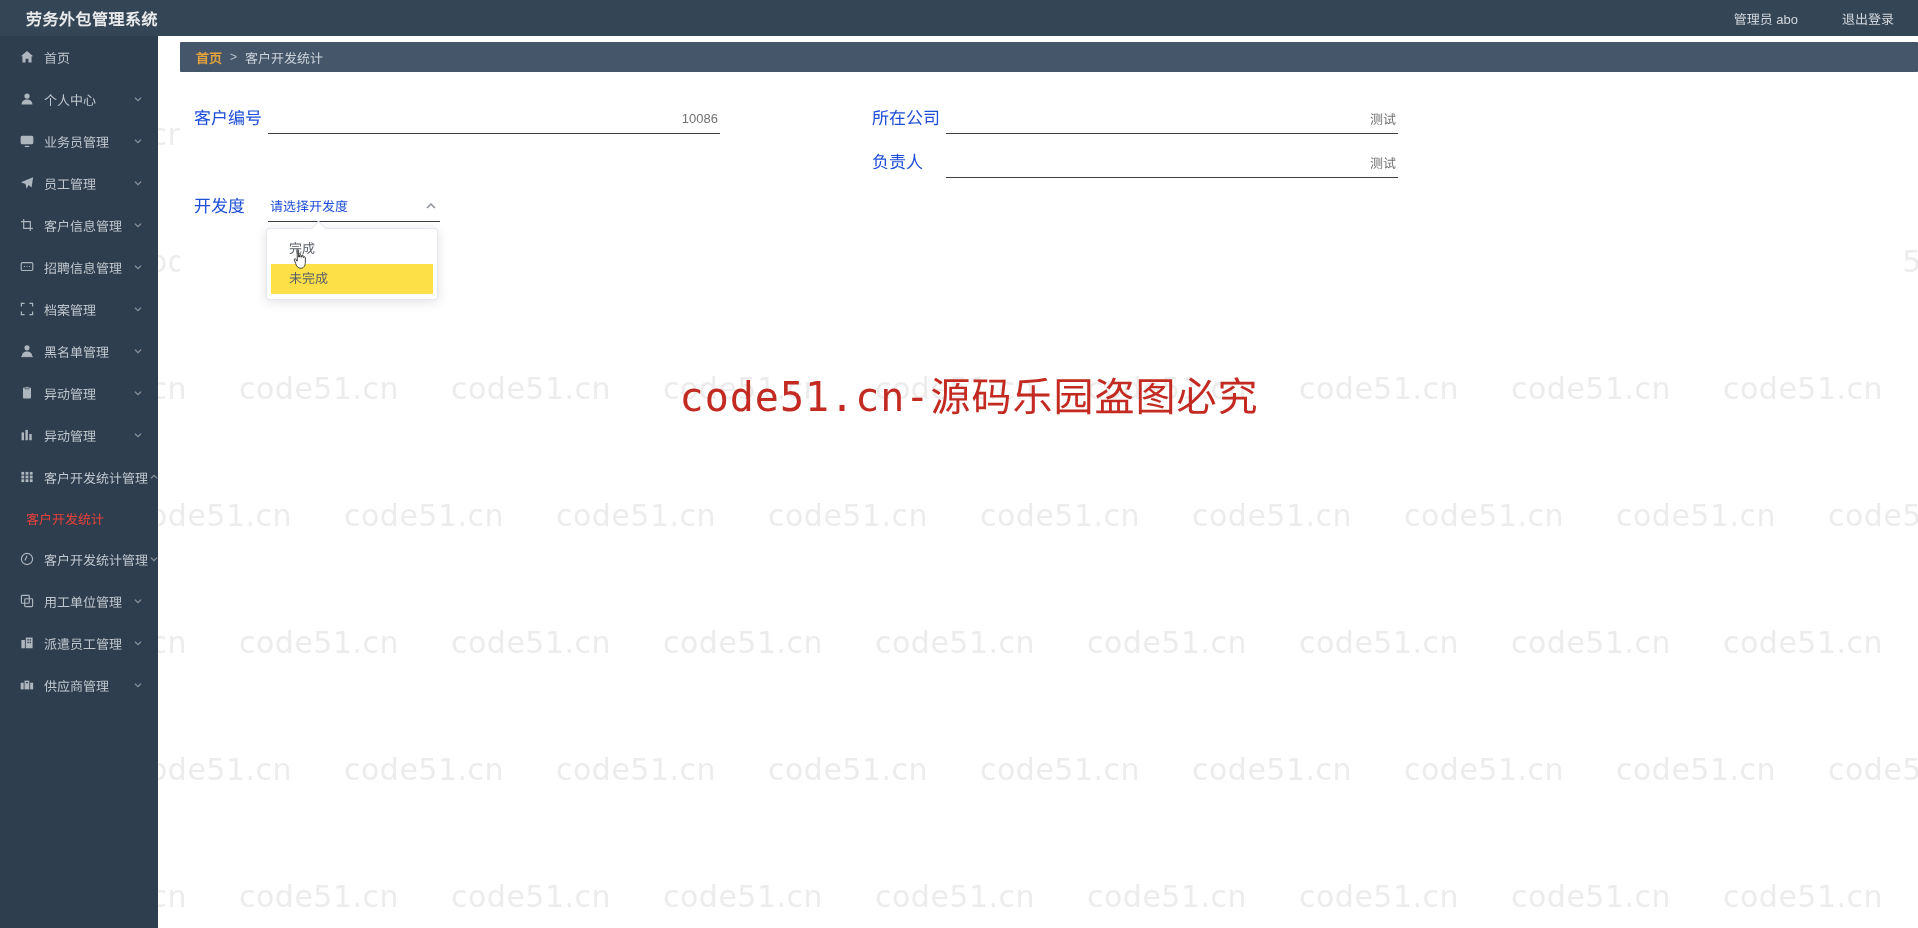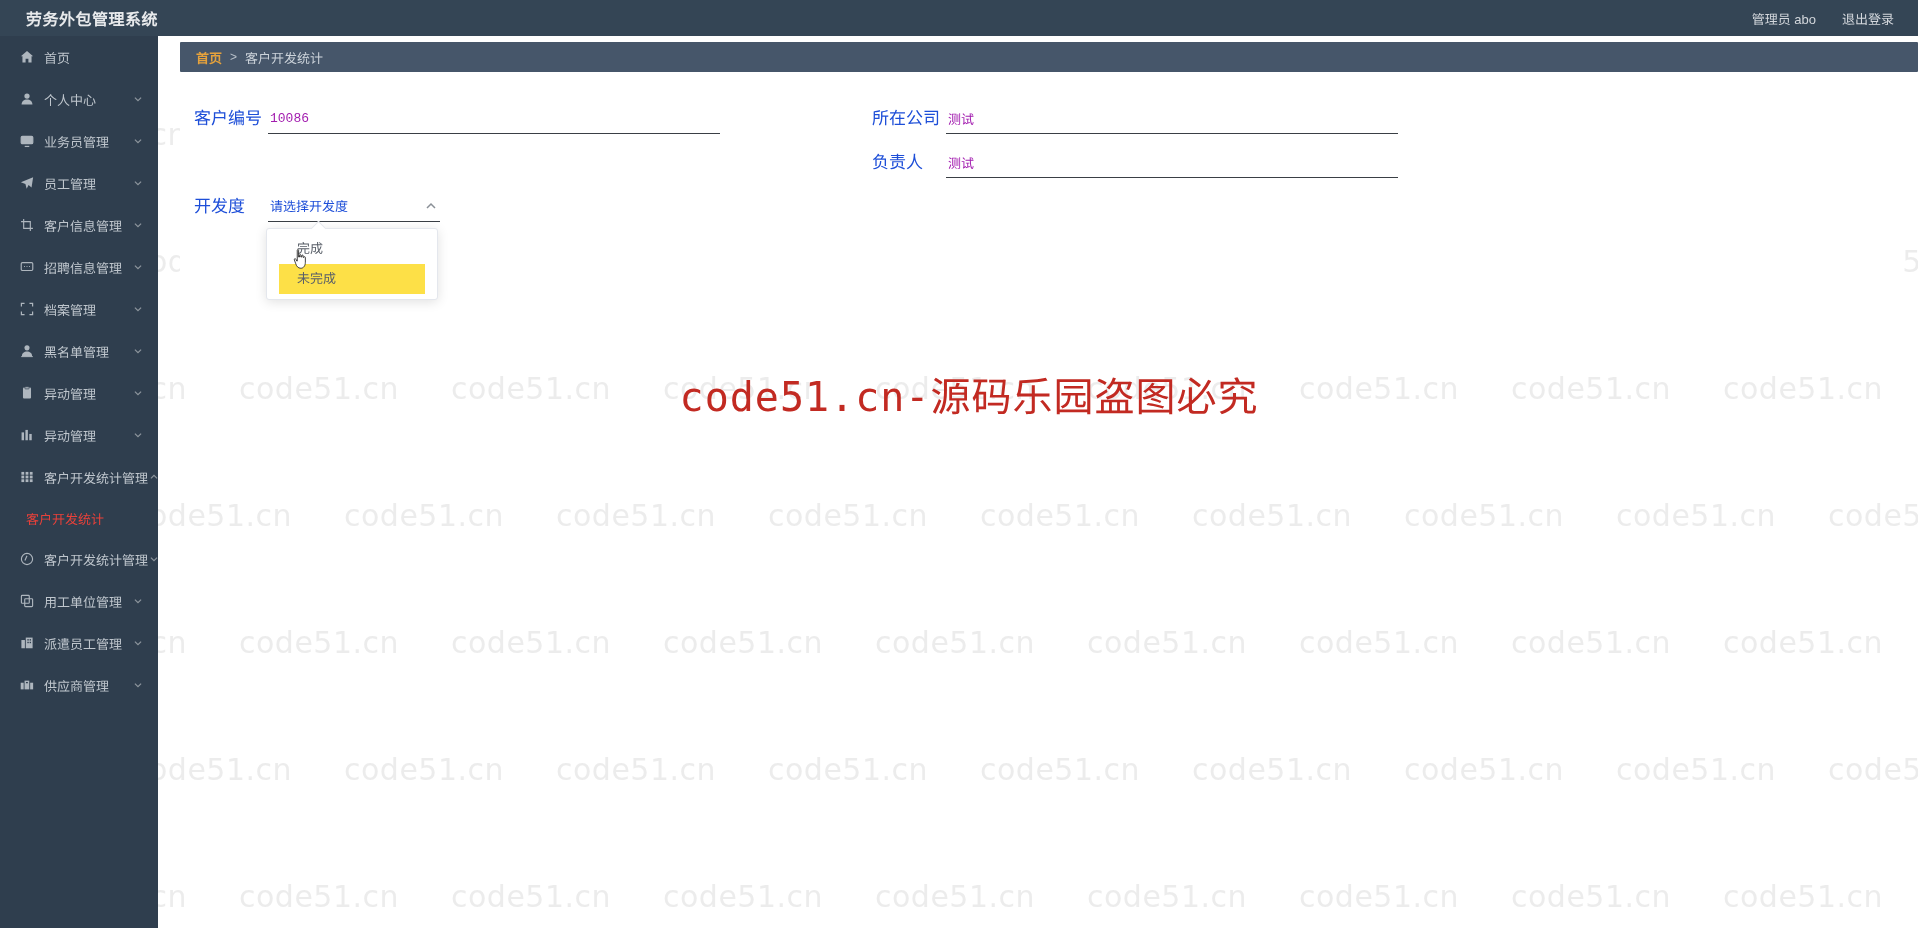--- a/index.html
+++ b/index.html
@@ -56,7 +56,7 @@
   }
   .topbar-right{
     margin-left:auto;
-    display:flex; align-items:center; gap:26px;
+    display:flex; align-items:center; gap:44px;
     padding-right:24px;
     color:#d3d7dc; font-size:13px;
   }

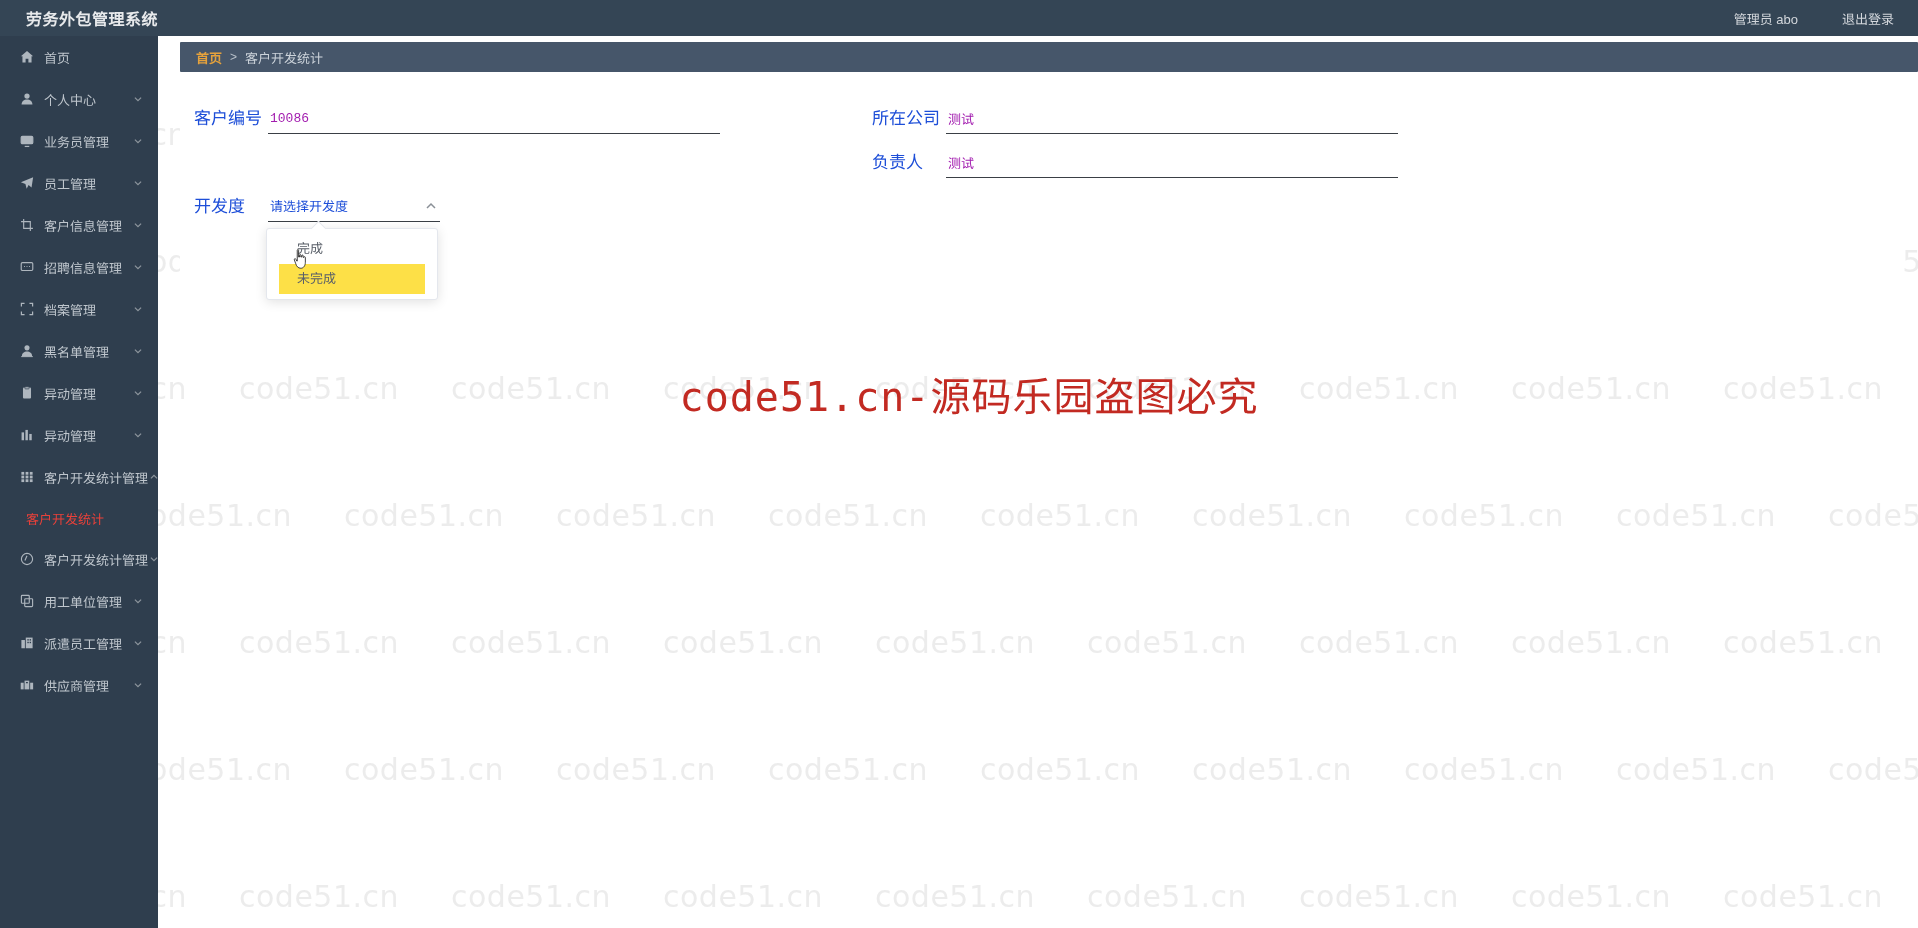--- a/index.html
+++ b/index.html
@@ -156,9 +156,10 @@
     border:none; outline:none;
     background:transparent;
     height:29px; width:100%;
-    font-size:13px; color:#a21caf;
-    font-family:Liberation Mono, monospace;
+    font-size:13px; color:#737373;
+    font-family:Liberation Sans, sans-serif;
     padding:0 2px;
+    text-align:right;
   }
   .field-ctl input::placeholder{ color:#b7bcc3; }
 

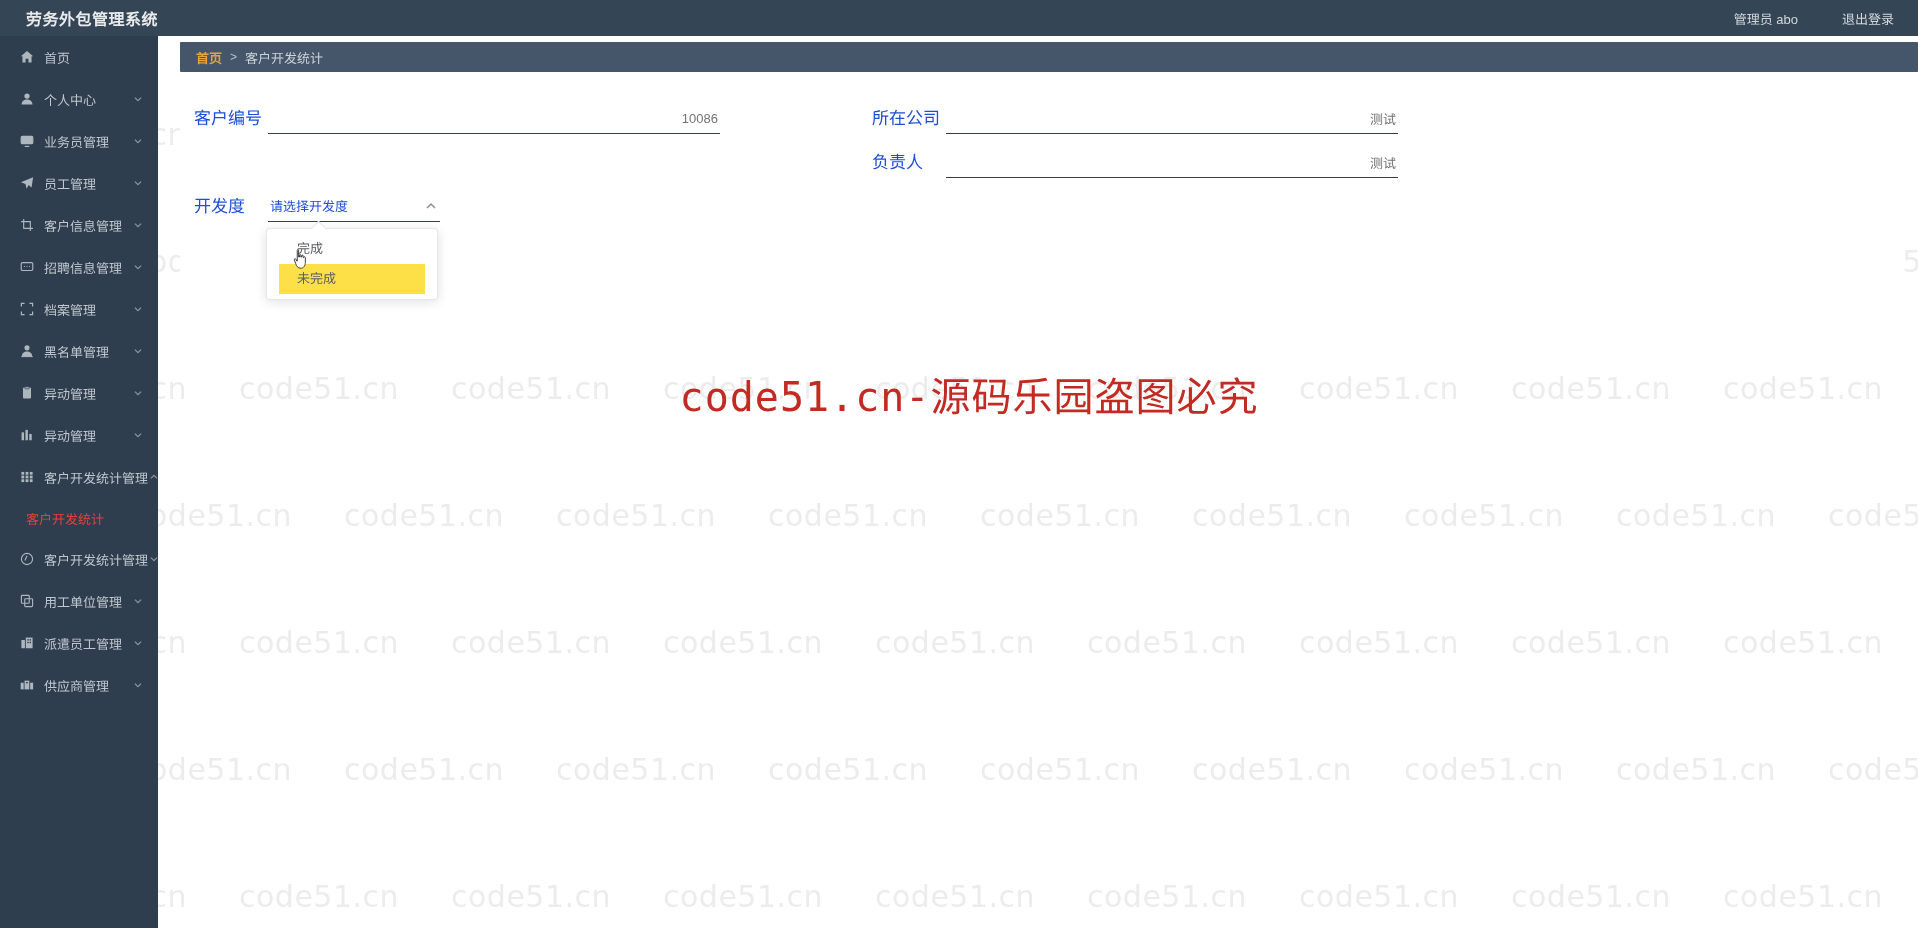--- a/index.html
+++ b/index.html
@@ -190,7 +190,7 @@
     border:1px solid #e4e7ed;
     border-radius:3px;
     box-shadow:0 2px 12px rgba(0,0,0,.12);
-    padding:5px 12px;
+    padding:5px 4px;
     z-index:40;
   }
   .dropdown:before{

